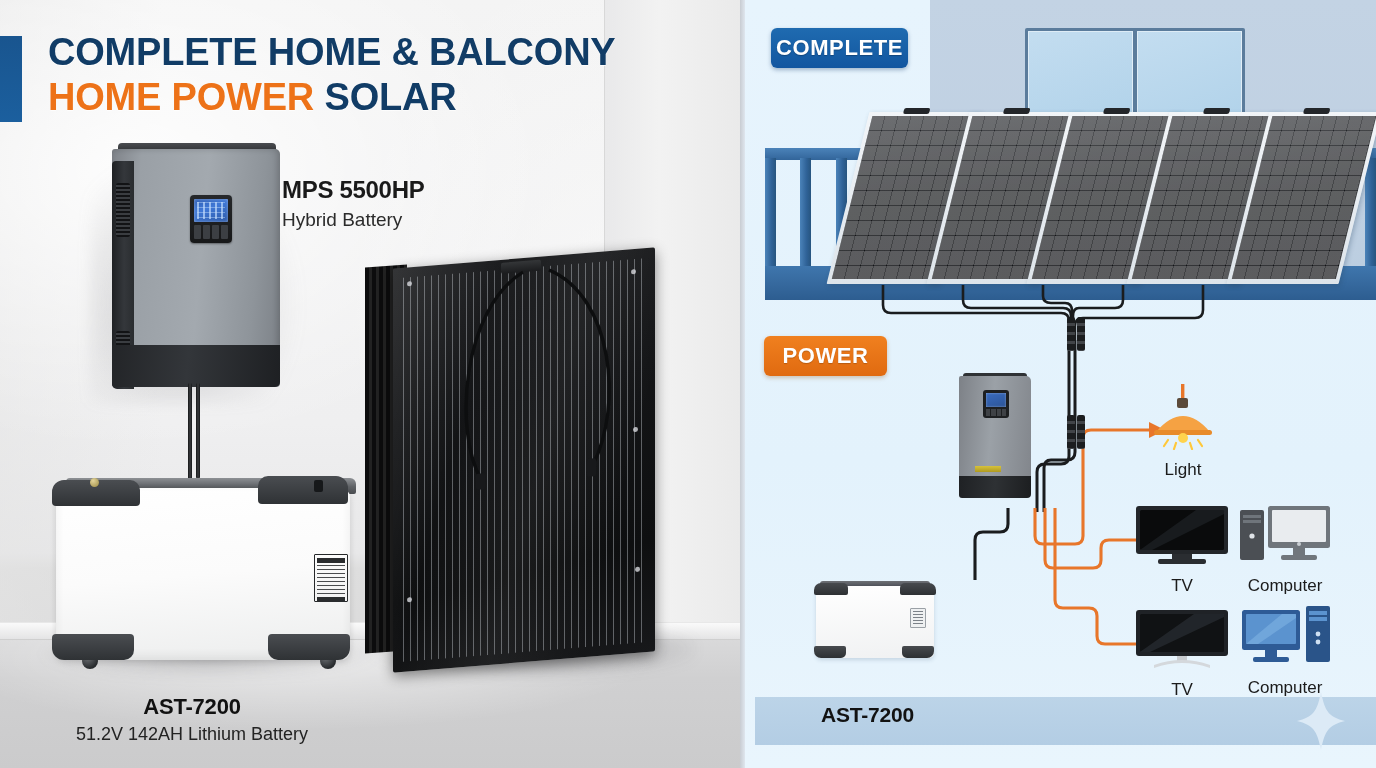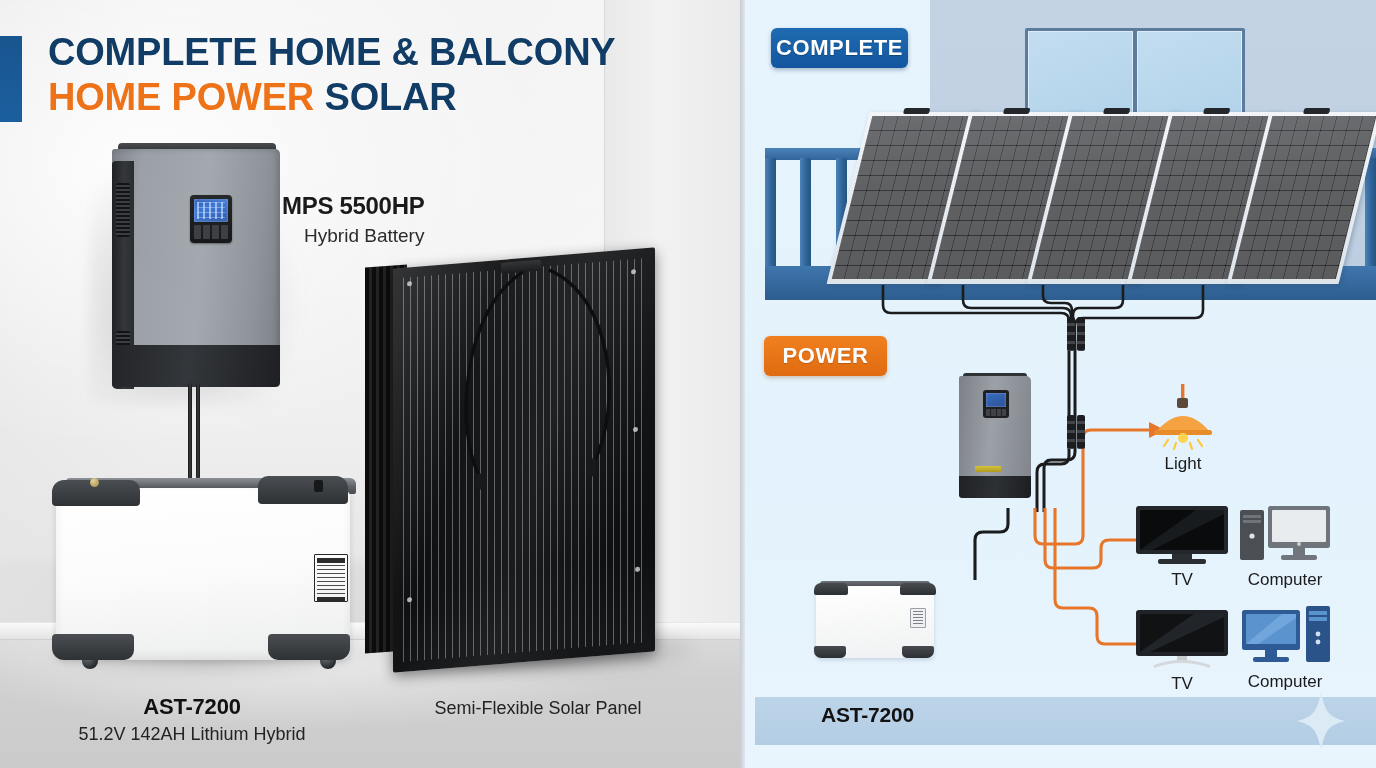--- a/index.html
+++ b/index.html
@@ -136,7 +136,7 @@
   }
 
   
-  .inv-label { position: absolute; left: 282px; top: 192px; text-align: right; }
+  .inv-label { position: absolute; left: 282px; top: 176px; }
   .inv-label .t1 { font-size: 24px; font-weight: bold; color: #1a1a1a; letter-spacing: -0.3px; }
   .inv-label .t2 { font-size: 19px; color: #2b2b2b; margin-top: 5px; }
 

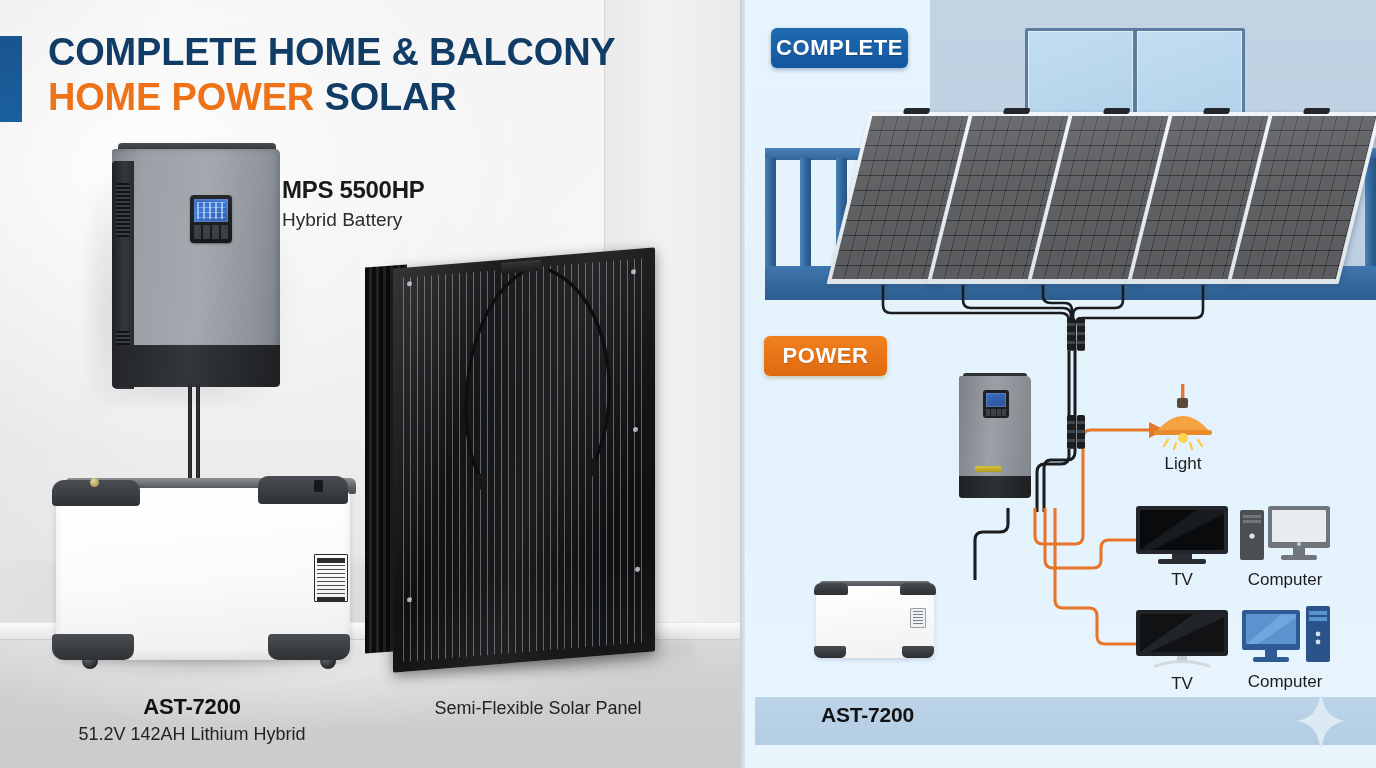--- a/index.html
+++ b/index.html
@@ -399,7 +399,7 @@
   .mc4b { top: 415px; }
   
   .app { position: absolute; text-align: center; }
-  .app-label { font-size: 17px; color: #1b1b1b; margin-top: 0; }
+  .app-label { font-size: 17px; color: #1b1b1b; margin-top: 6px; }
   .app-light { left: 1140px; top: 384px; width: 86px; }
   .app-grid  { left: 1240px; top: 374px; width: 90px; }
   .app-tv1   { left: 1134px; top: 504px; width: 96px; }

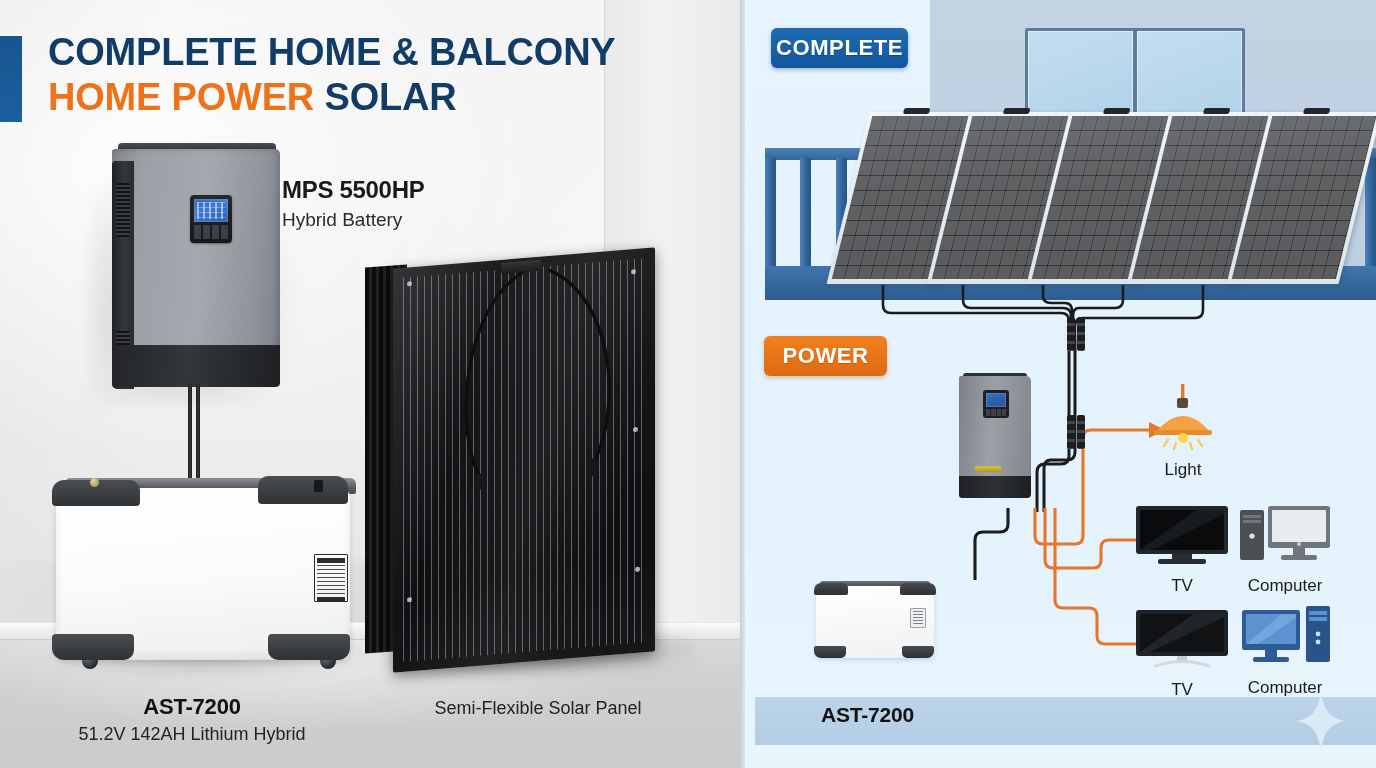--- a/index.html
+++ b/index.html
@@ -512,7 +512,6 @@
       <div class="cap-t2">51.2V 142AH Lithium Hybrid</div>
     </div>
     <div class="cap-panel">
-      <div class="cap-t2">Semi-Flexible Solar Panel</div>
     </div>
   </div>
 

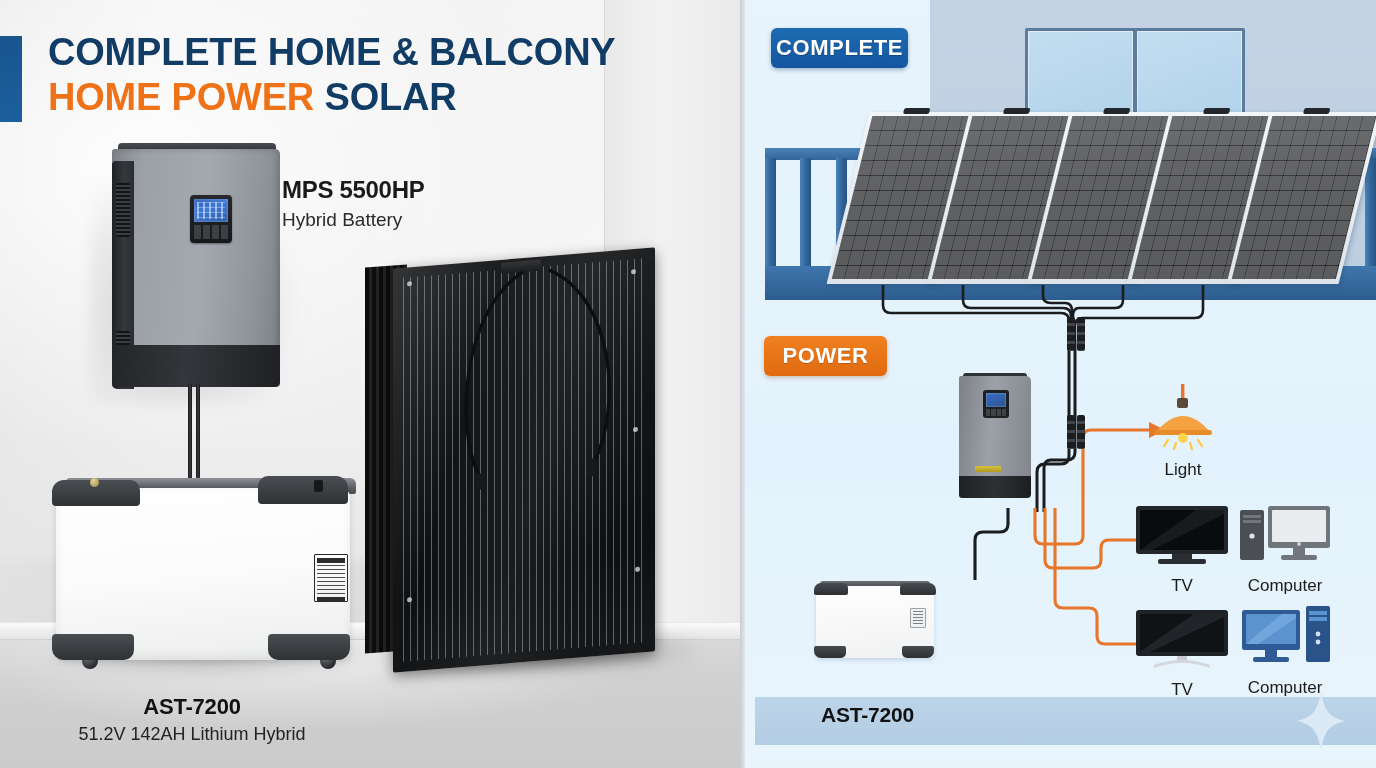--- a/index.html
+++ b/index.html
@@ -509,7 +509,7 @@
 
     <div class="cap-battery">
       <div class="cap-t1">AST-7200</div>
-      <div class="cap-t2">51.2V 142AH Lithium Hybrid</div>
+      <div class="cap-t2">51.2V 142AH Lithium Battery</div>
     </div>
     <div class="cap-panel">
     </div>

